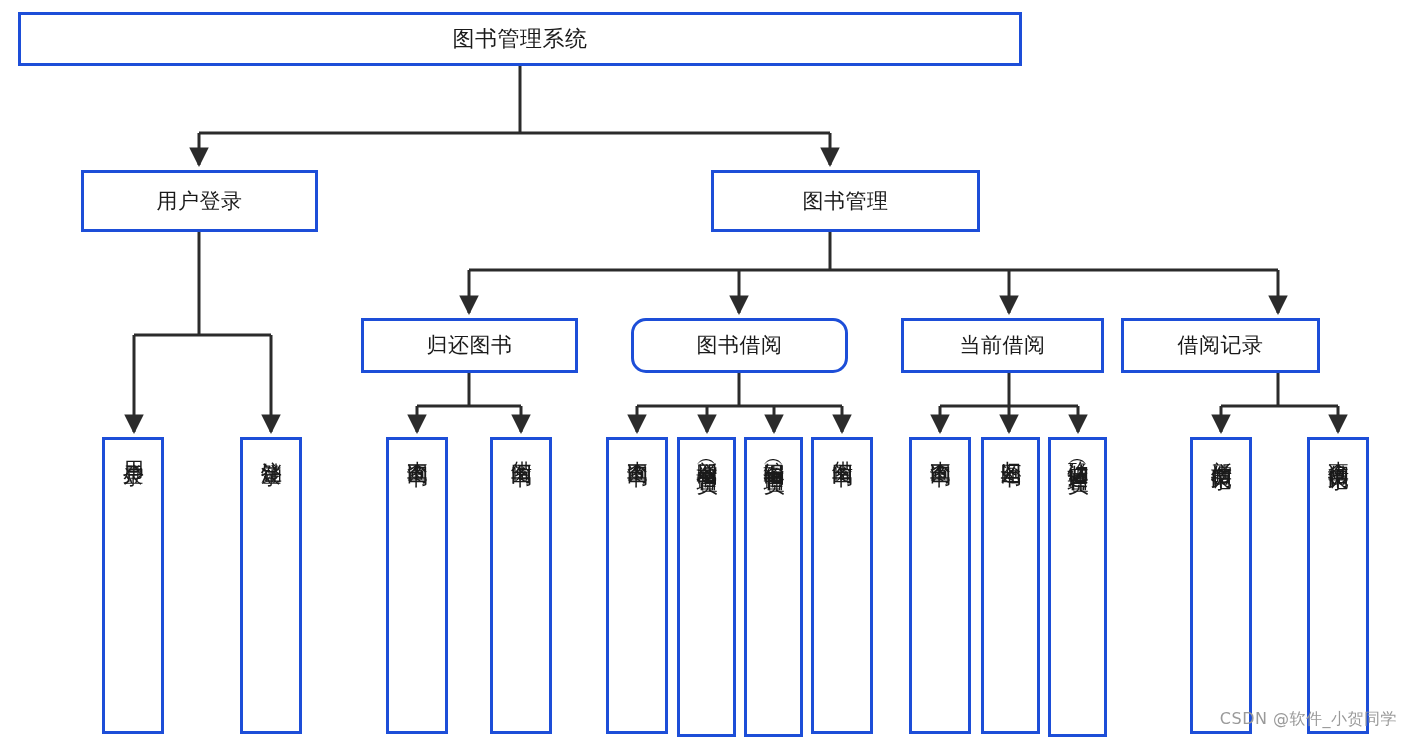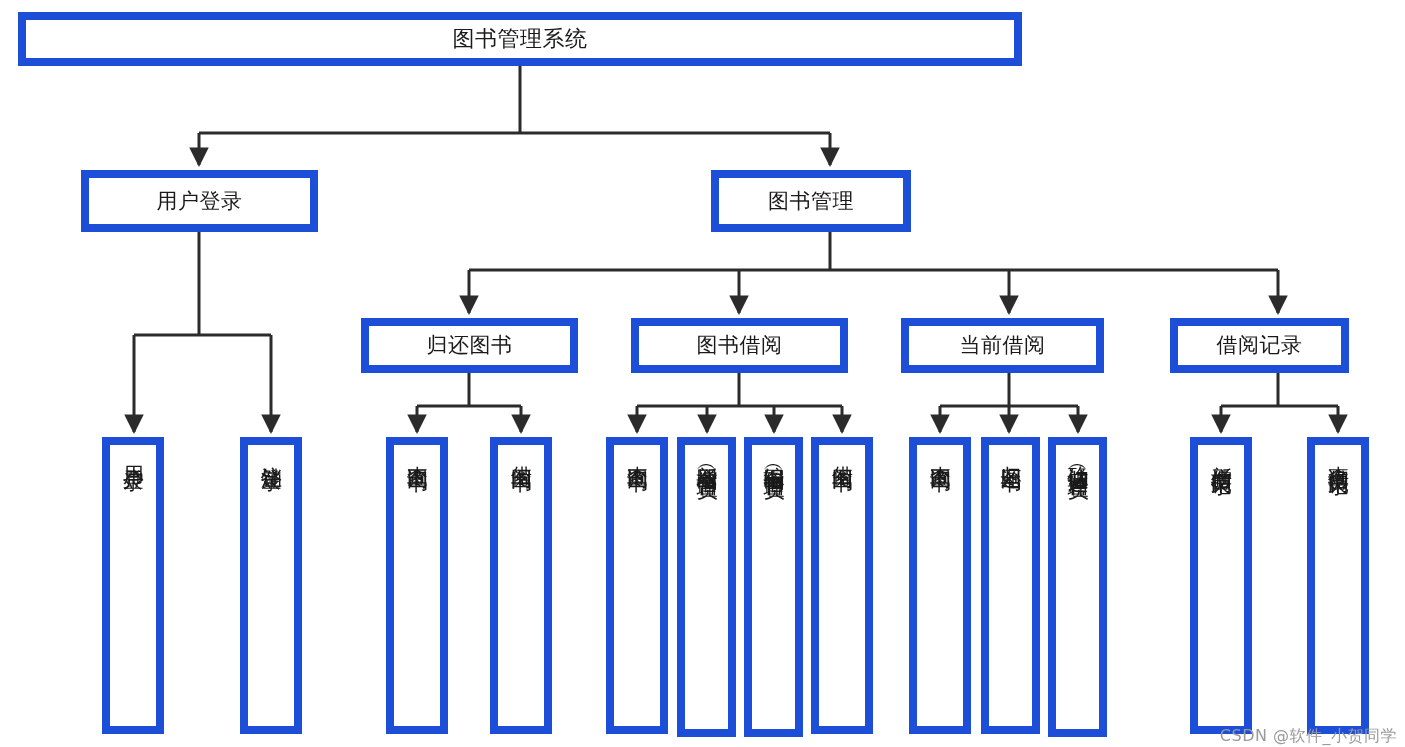--- a/index.html
+++ b/index.html
@@ -30,7 +30,7 @@
     position: absolute;
     box-sizing: border-box;
     background: #ffffff;
-    border: 8px solid #1d4ed8;
+    border: 3px solid #1d4ed8;
     display: flex;
     align-items: center;
     justify-content: center;

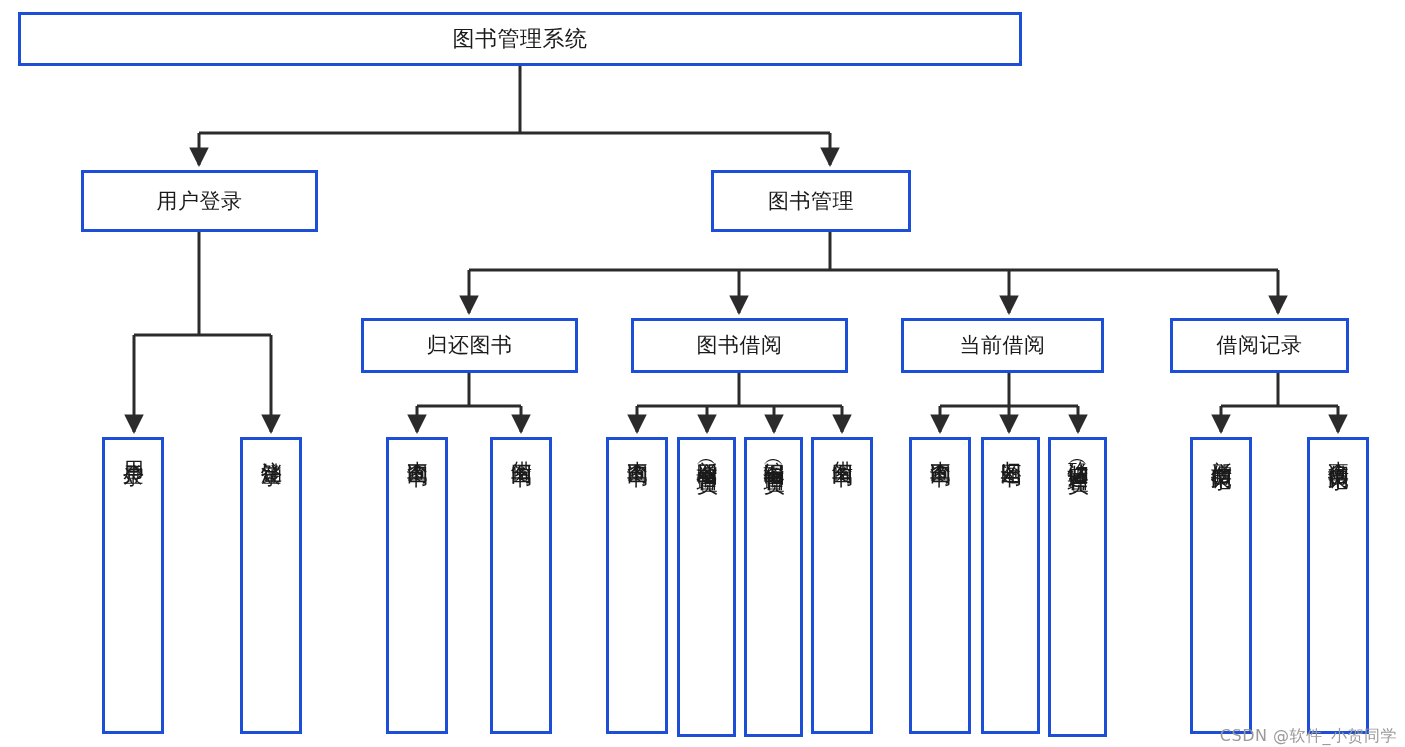--- a/index.html
+++ b/index.html
@@ -130,7 +130,7 @@
   <div class="node horizontal" style="left:81px; top:170px; width:237px; height:62px;">
     <span class="label">用户登录</span>
   </div>
-  <div class="node horizontal" style="left:711px; top:170px; width:200px; height:62px;">
+  <div class="node horizontal" style="left:711px; top:170px; width:269px; height:62px;">
     <span class="label">图书管理</span>
   </div>
 

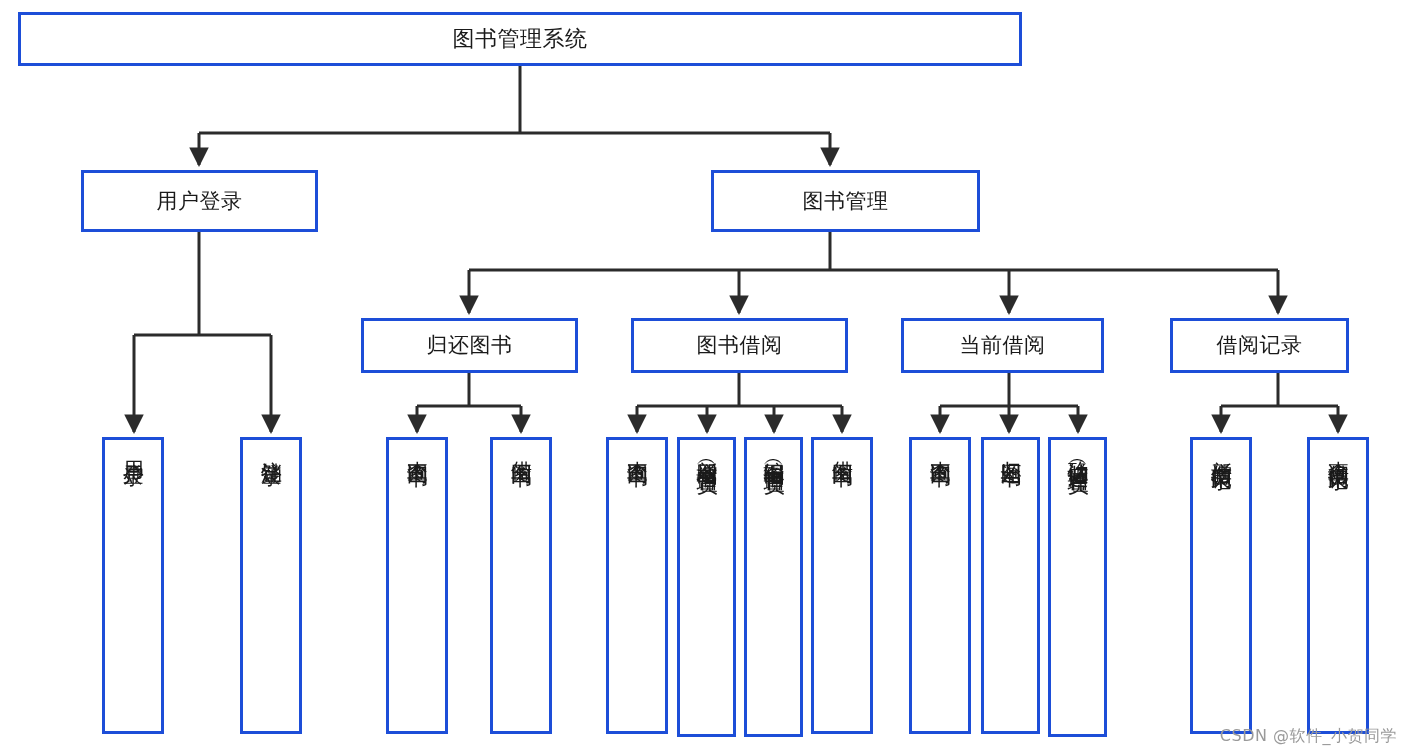--- a/index.html
+++ b/index.html
@@ -137,7 +137,7 @@
   <div class="node horizontal" style="left:361px; top:318px; width:217px; height:55px;">
     <span class="label">归还图书</span>
   </div>
-  <div class="node horizontal" style="left:631px; top:318px; width:217px; height:55px;">
+  <div class="node horizontal" style="left:631px; top:318px; width:217px; height:55px;border-radius:15px;">
     <span class="label">图书借阅</span>
   </div>
   <div class="node horizontal" style="left:901px; top:318px; width:203px; height:55px;">

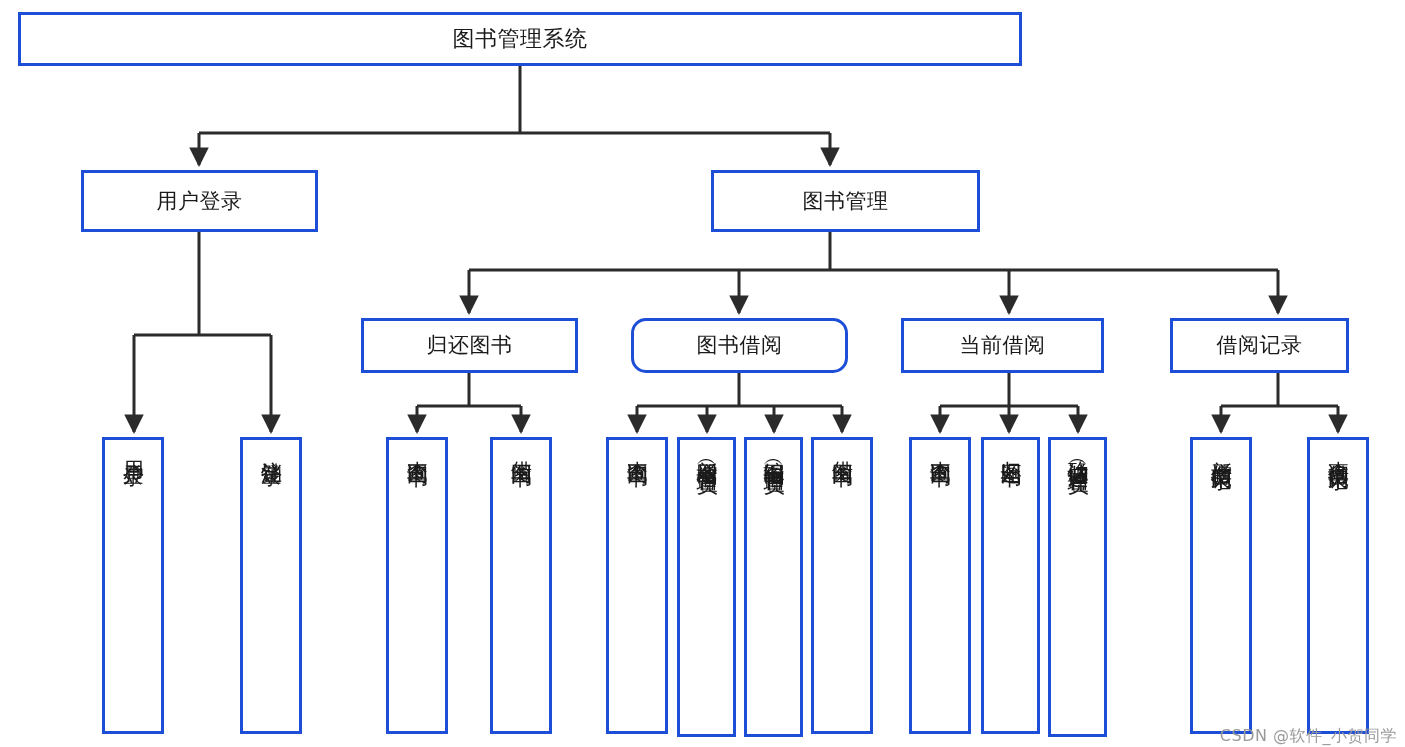--- a/index.html
+++ b/index.html
@@ -143,7 +143,7 @@
   <div class="node horizontal" style="left:901px; top:318px; width:203px; height:55px;">
     <span class="label">当前借阅</span>
   </div>
-  <div class="node horizontal" style="left:1170px; top:318px; width:179px; height:55px;">
+  <div class="node horizontal" style="left:1121px; top:318px; width:199px; height:55px;">
     <span class="label">借阅记录</span>
   </div>
 

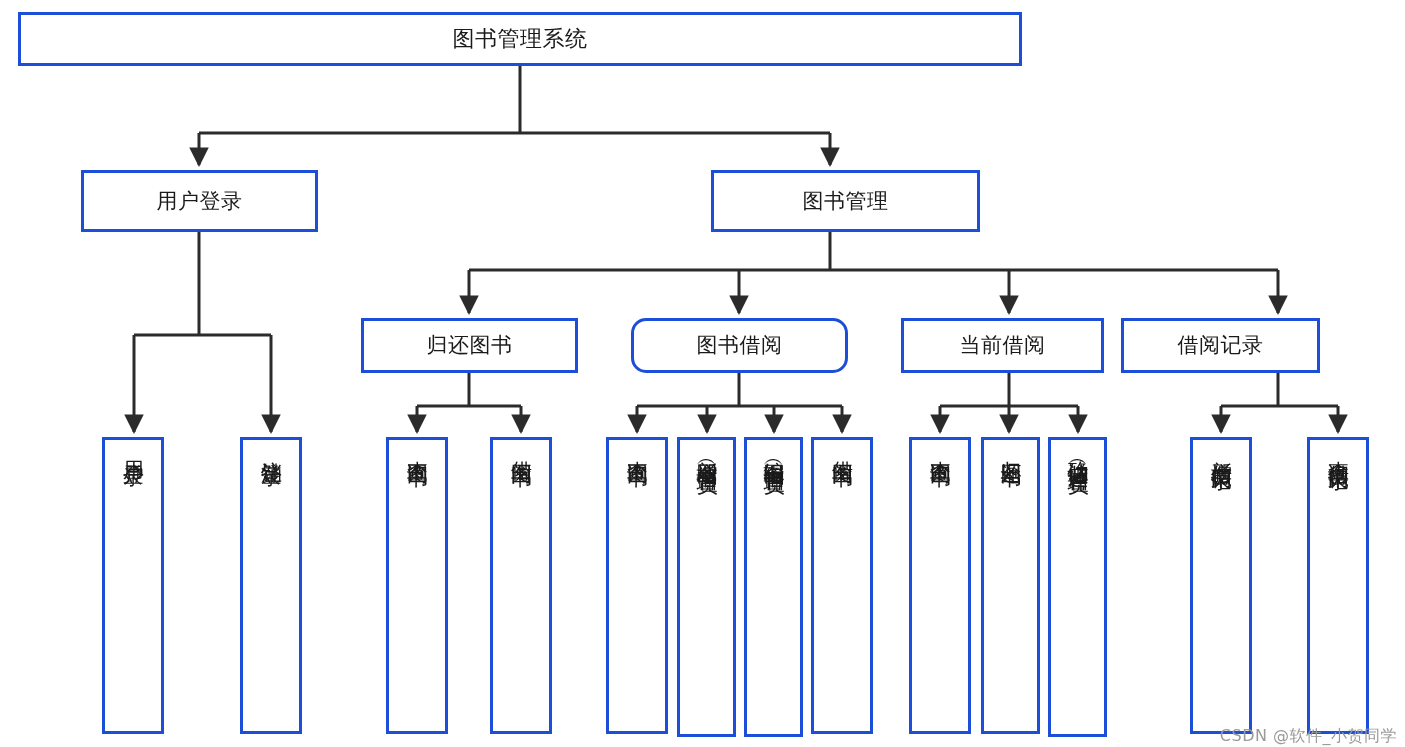--- a/index.html
+++ b/index.html
@@ -61,7 +61,7 @@
   #watermark {
     position: absolute;
     right: 8px;
-    bottom: 0;
+    bottom: 17px;
     font-size: 16px;
     color: #9a9a9a;
     white-space: nowrap;

